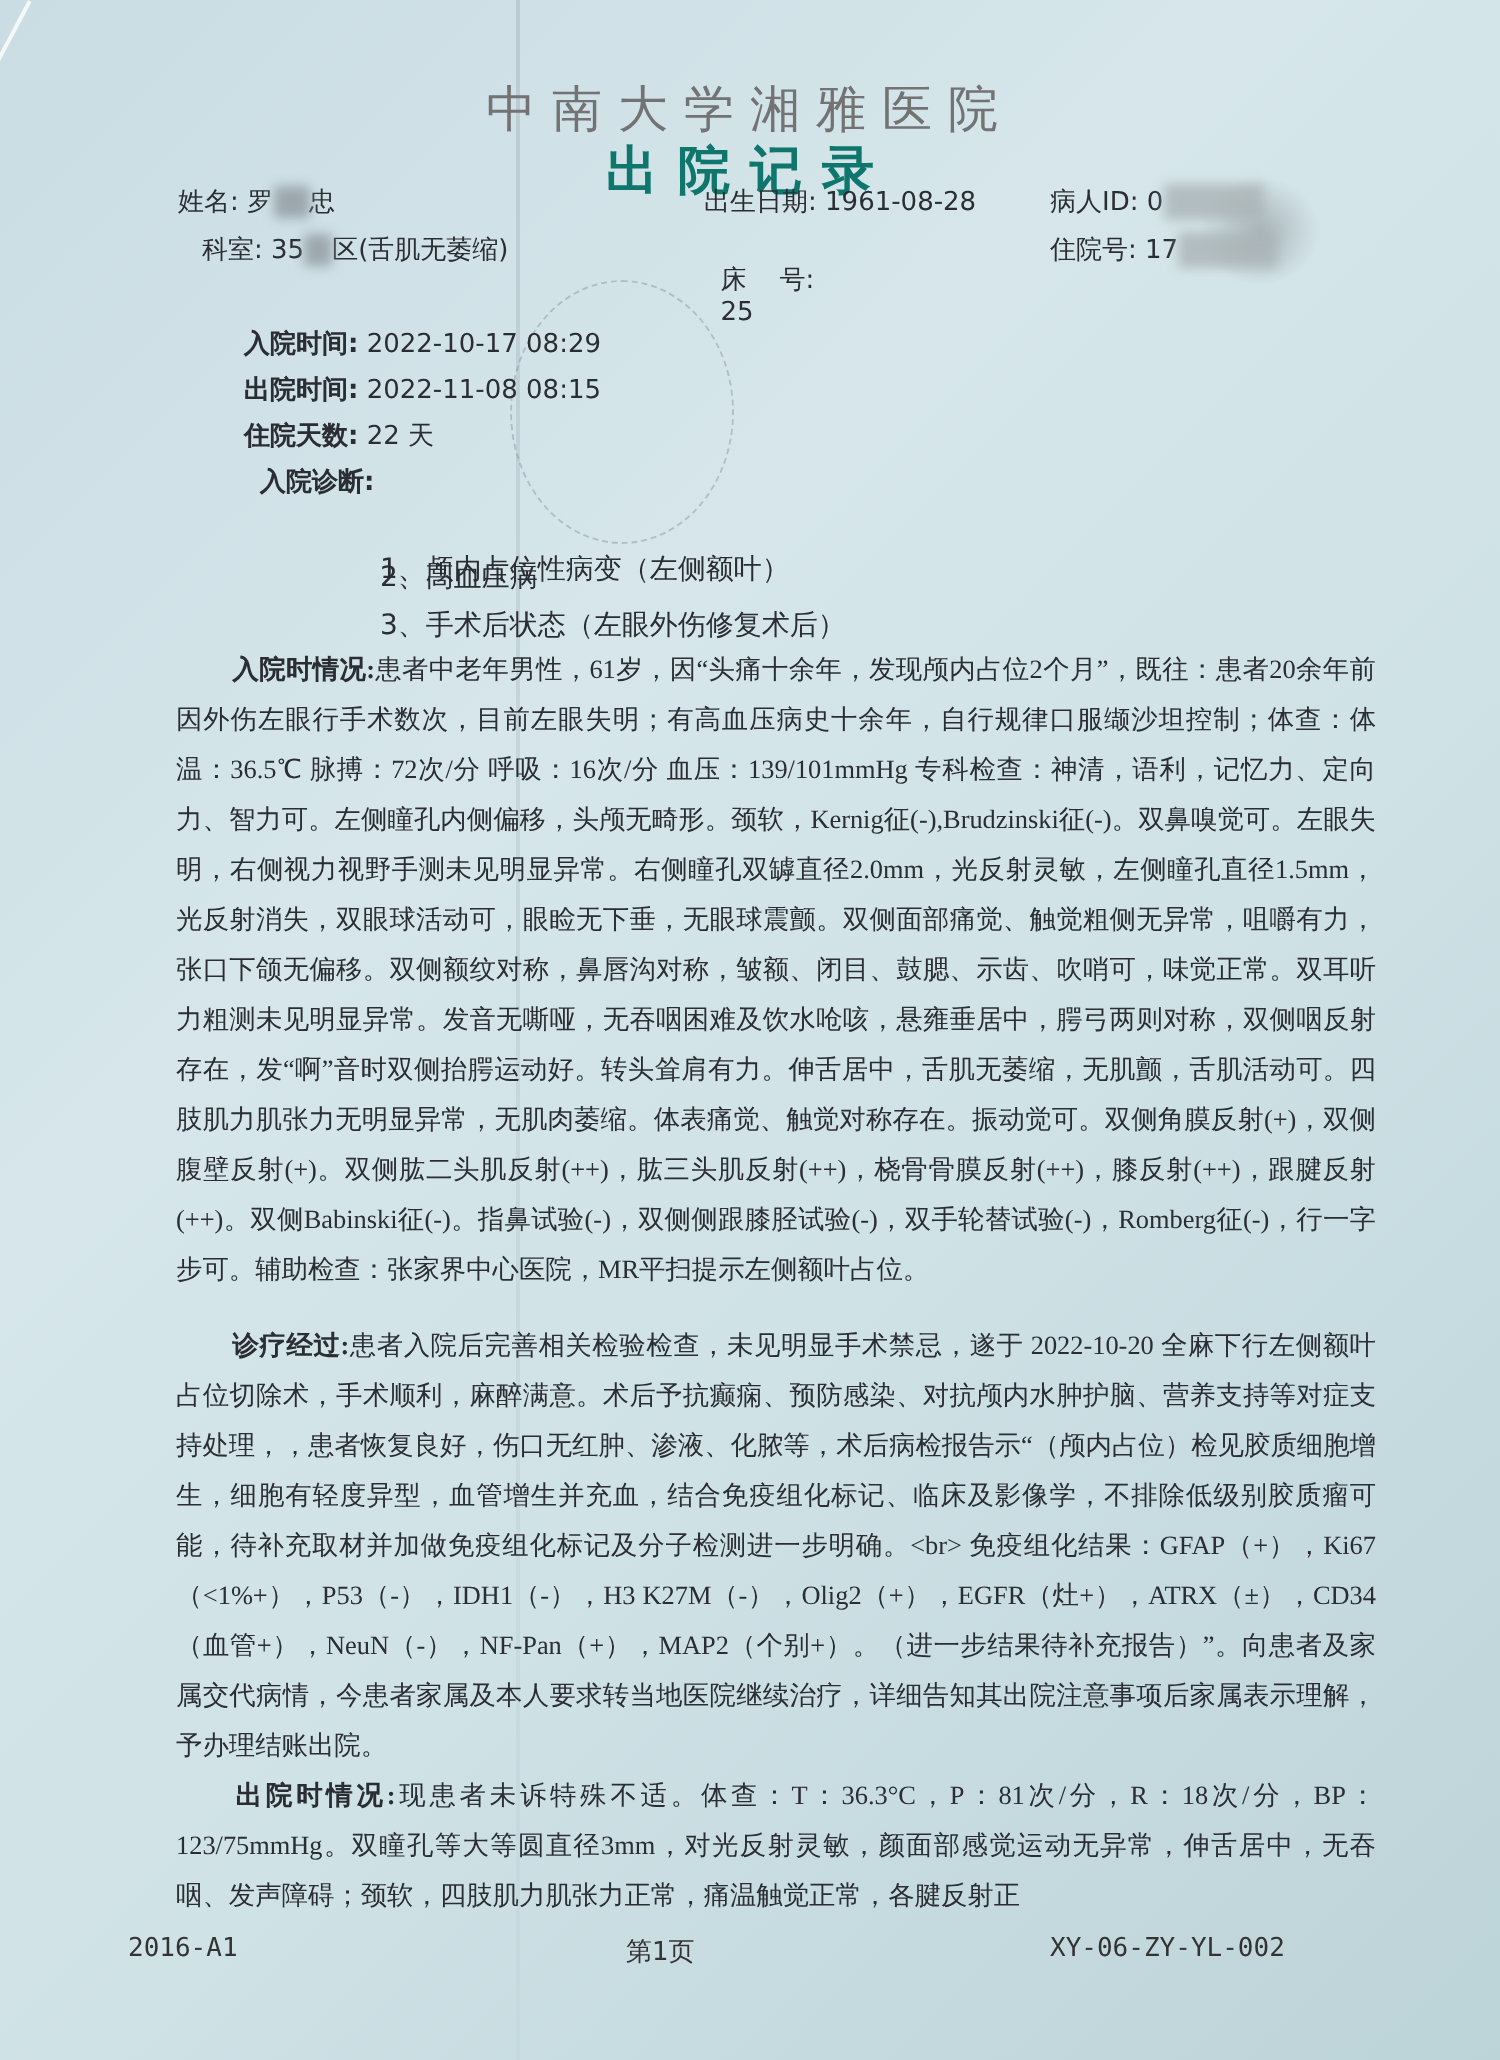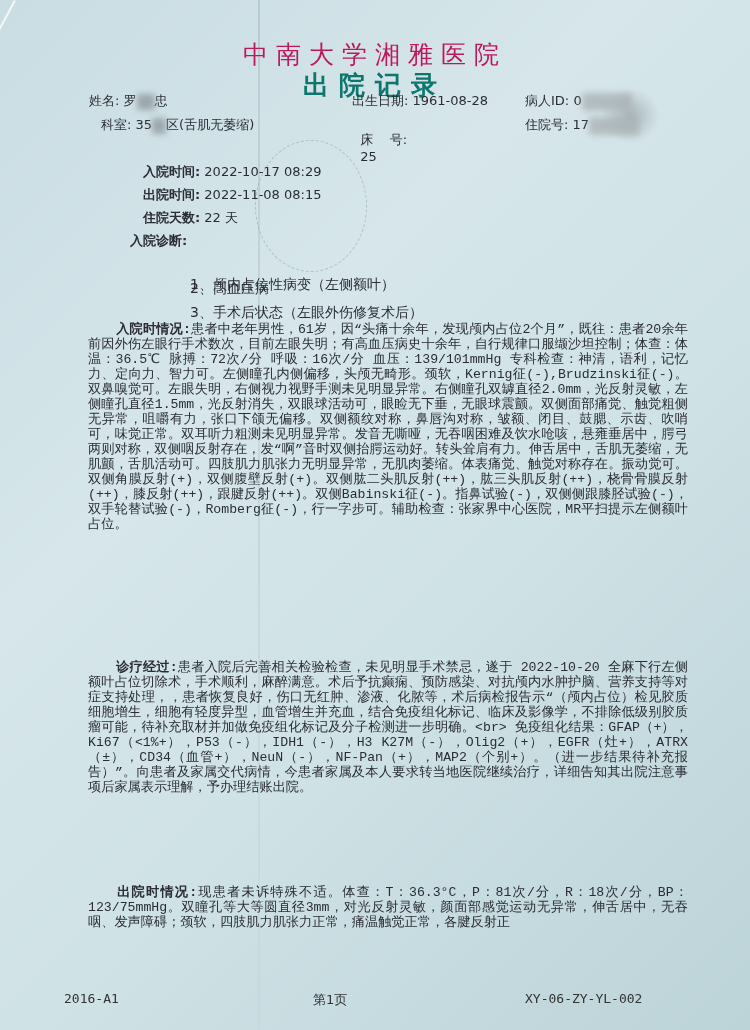--- a/index.html
+++ b/index.html
@@ -20,7 +20,7 @@
   }
   .hospital {
     position: absolute; top: 38px; left: 0; width: 750px; text-align: center;
-    font-size: 25px; letter-spacing: 8px; color: #be185d;
+    font-size: 25px; letter-spacing: 8px; color: #737373;
   }
   .doc-title {
     position: absolute; top: 68px; left: 0; width: 750px; text-align: center;

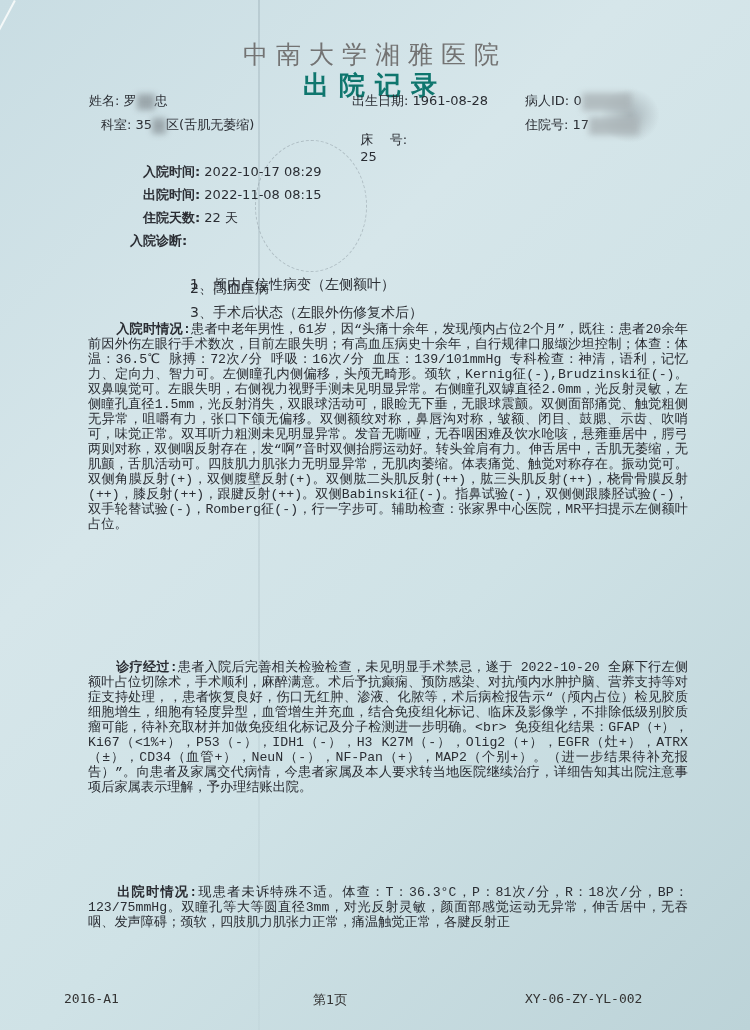--- a/index.html
+++ b/index.html
@@ -32,7 +32,7 @@
     vertical-align: middle;
   }
   .blur.wide { background: #aab3b6; }
-  .info { position: absolute; left: 143px; font-size: 13px; font-family: "DejaVu Sans", sans-serif; }
+  .info { position: absolute; left: 122px; font-size: 13px; font-family: "DejaVu Sans", sans-serif; }
   .info b { font-weight: bold; }
   .diag { position: absolute; left: 190px; font-size: 14px; font-family: "DejaVu Sans", sans-serif; }
   .para {

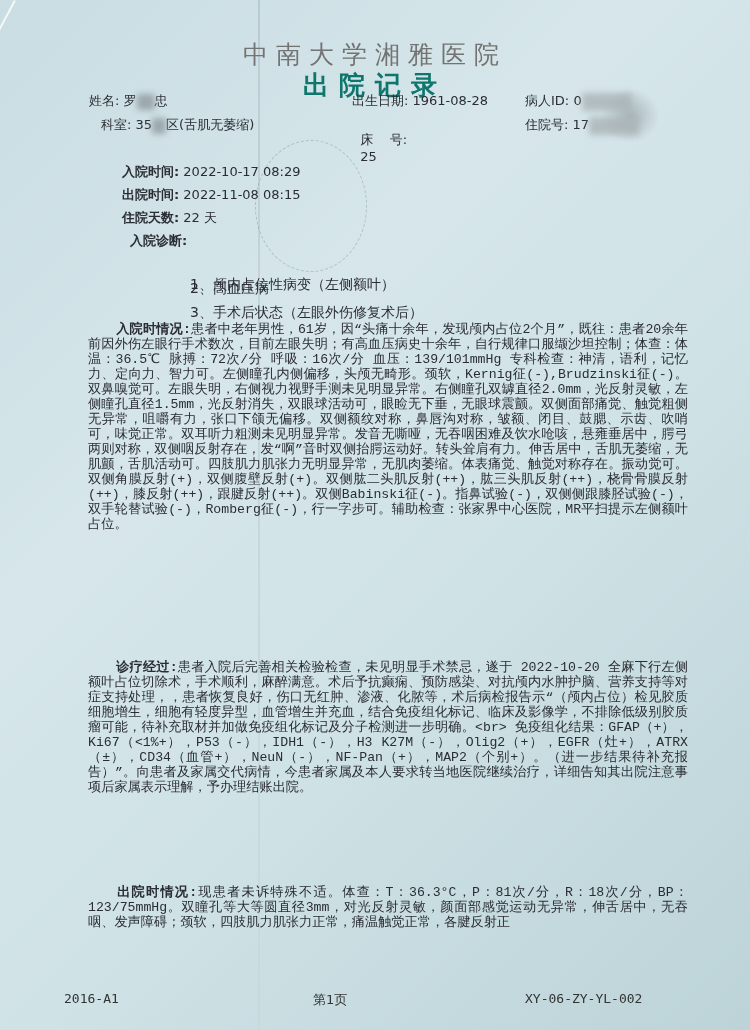--- a/index.html
+++ b/index.html
@@ -37,8 +37,8 @@
   .diag { position: absolute; left: 190px; font-size: 14px; font-family: "DejaVu Sans", sans-serif; }
   .para {
     position: absolute; left: 88px; width: 600px;
-    font-size: 13.2px; line-height: 15px;
-    font-family: Liberation Mono, monospace;
+    font-size: 13.2px; line-height: 25px;
+    font-family: Liberation Serif, serif;
     text-align: justify;
   }
   .para .lab { font-weight: bold; }

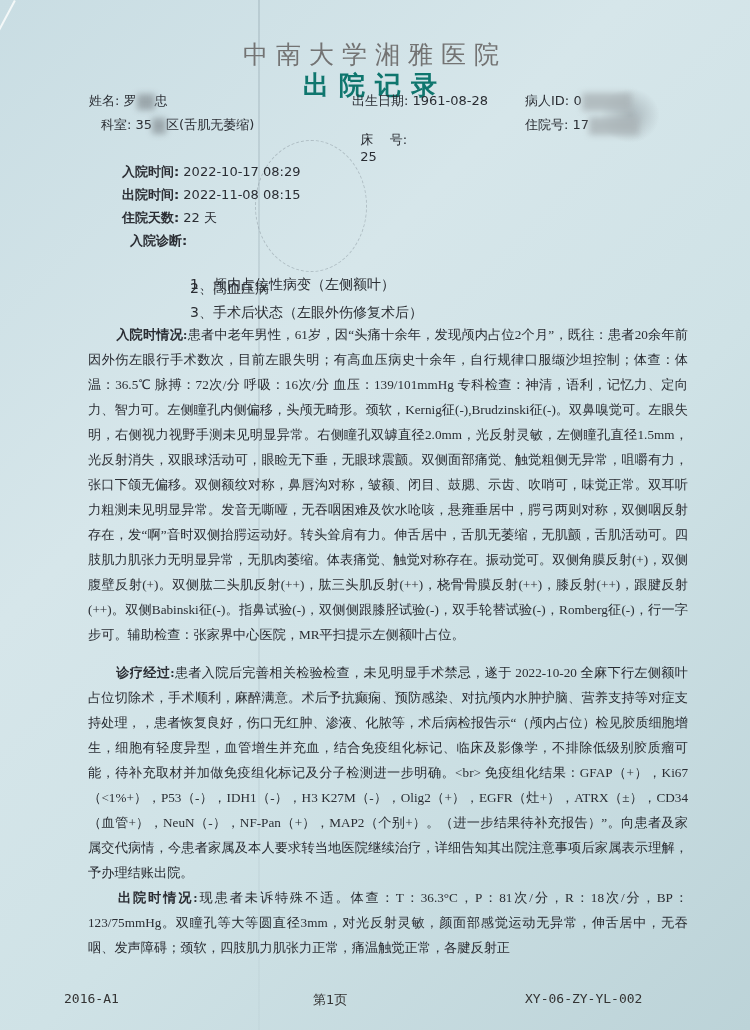--- a/index.html
+++ b/index.html
@@ -42,7 +42,7 @@
     text-align: justify;
   }
   .para .lab { font-weight: bold; }
-  .footer { position: absolute; top: 967px; font-size: 13px; font-family: "DejaVu Sans Mono", monospace; color: #333; margin-top: 24px; }
+  .footer { position: absolute; top: 967px; font-size: 13px; font-family: "DejaVu Sans Mono", monospace; color: #333; }
   .stamp {
     position: absolute; left: 255px; top: 140px; width: 110px; height: 130px;
     border: 1px dashed rgba(110,120,130,0.35); border-radius: 50%;

